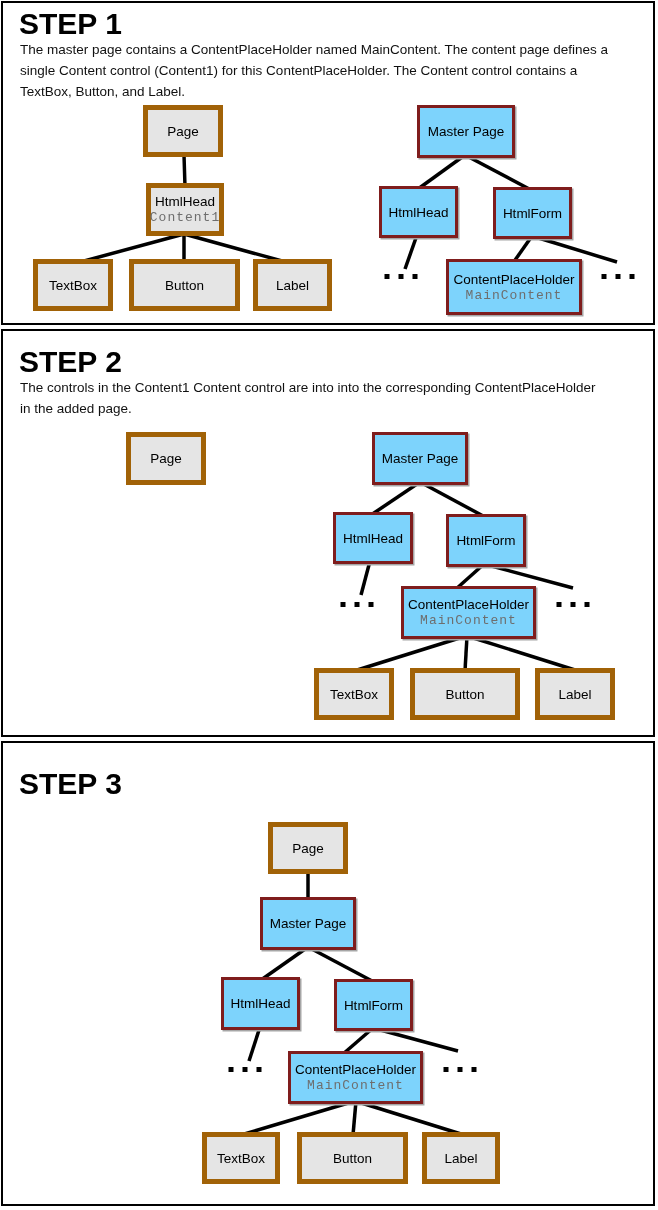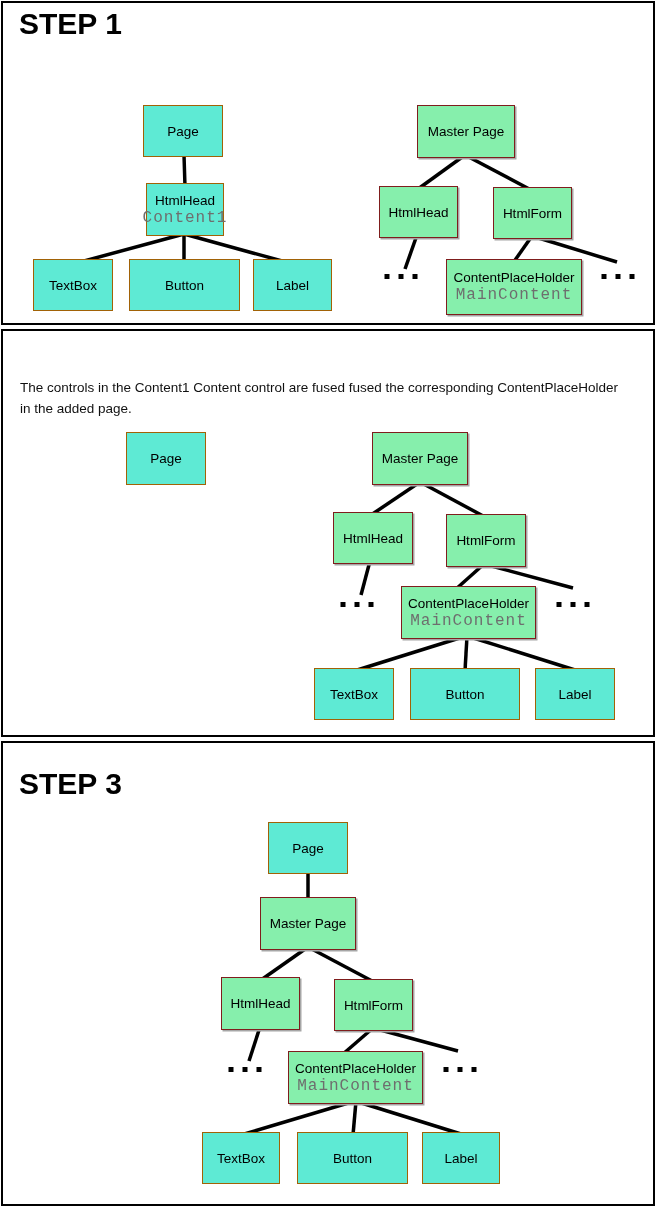--- a/index.html
+++ b/index.html
@@ -26,6 +26,11 @@
   <div class="panel" style="top:1px;height:324px;">
     <div class="panel-inner">
       <div class="step-heading" style="top:4px;">STEP 1</div>
+      <div class="desc" style="top:36px;">
+        <div>The master page contains a ContentPlaceHolder named MainContent. The content page defines a</div>
+        <div>single Content control (Content1) for this ContentPlaceHolder. The Content control contains a</div>
+        <div>TextBox, Button, and Label.</div>
+      </div>
 
       <svg class="wires" width="650" height="320">
         <line x1="181" y1="152" x2="182" y2="184"></line>

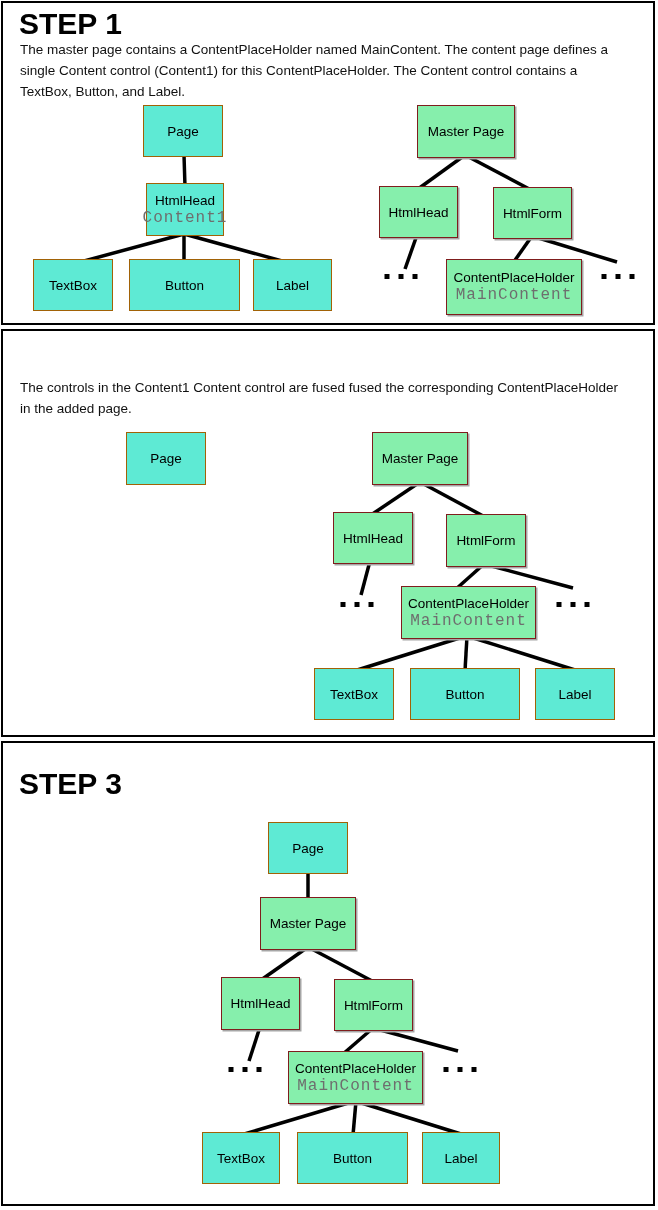--- a/index.html
+++ b/index.html
@@ -12,7 +12,7 @@
   .wires { position:absolute; left:0; top:0; z-index:1; }
   .wires line { stroke:#000000; stroke-width:3.5; }
   .node { position:absolute; z-index:2; display:flex; flex-direction:column; align-items:center; justify-content:center;
-          background:#5eead4; border:1px solid #a16207; font-size:13.5px; color:#000000; text-align:center; }
+          background:#e5e5e5; border:5px solid #a16207; font-size:13.5px; color:#000000; text-align:center; }
   .node.orange { background:#86efac; border:1px solid #7f1d1d; box-shadow:1.5px 1.5px 0 #a6a6a6; }
   .node .sub { font-family:"Liberation Mono", monospace; font-size:16px; color:#6E6E6E; letter-spacing:1px; margin-top:1px; }
   .dots { position:absolute; z-index:2; display:flex; gap:9px; transform:translateX(-50%); }

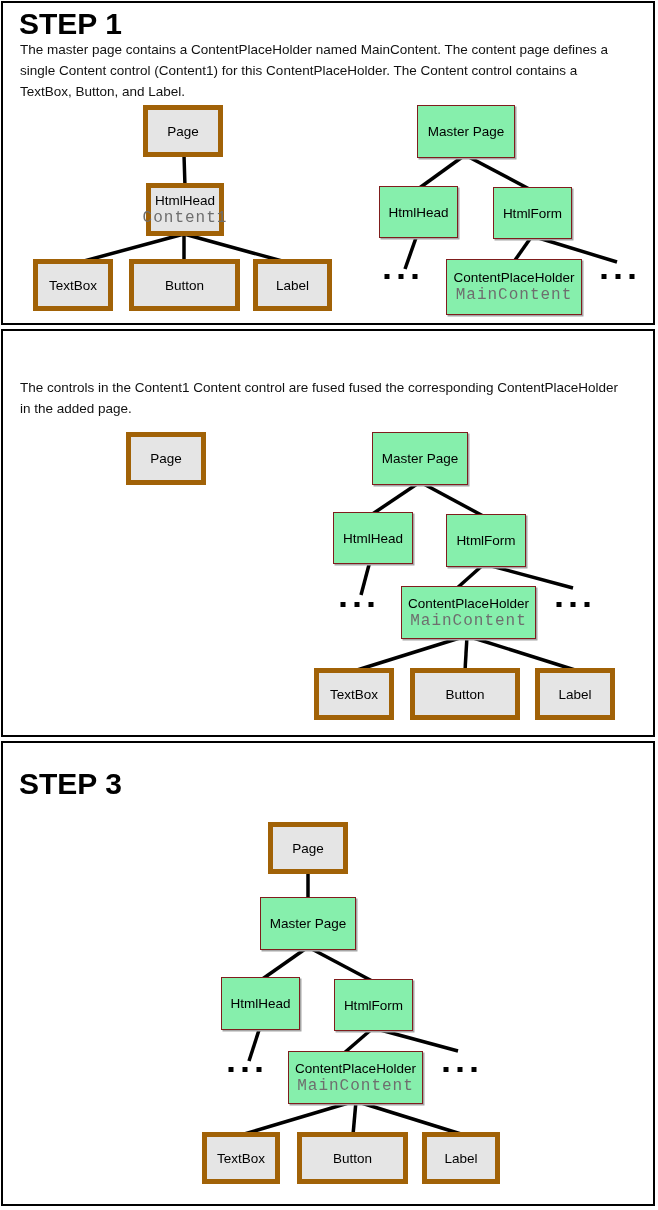--- a/index.html
+++ b/index.html
@@ -13,7 +13,7 @@
   .wires line { stroke:#000000; stroke-width:3.5; }
   .node { position:absolute; z-index:2; display:flex; flex-direction:column; align-items:center; justify-content:center;
           background:#e5e5e5; border:5px solid #a16207; font-size:13.5px; color:#000000; text-align:center; }
-  .node.orange { background:#86efac; border:1px solid #7f1d1d; box-shadow:1.5px 1.5px 0 #a6a6a6; }
+  .node.orange { background:#7dd3fc; border:3px solid #7f1d1d; box-shadow:1.5px 1.5px 0 #a6a6a6; }
   .node .sub { font-family:"Liberation Mono", monospace; font-size:16px; color:#6E6E6E; letter-spacing:1px; margin-top:1px; }
   .dots { position:absolute; z-index:2; display:flex; gap:9px; transform:translateX(-50%); }
   .dots i { display:block; width:5px; height:5px; background:#000000; }

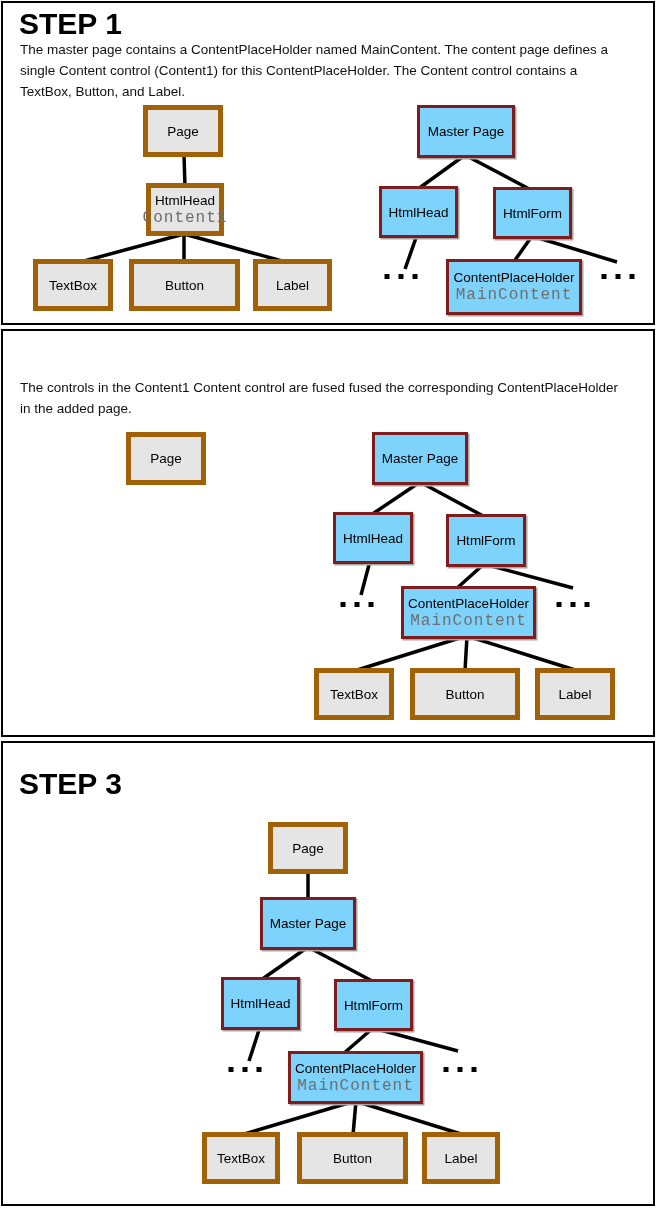--- a/index.html
+++ b/index.html
@@ -14,7 +14,7 @@
   .node { position:absolute; z-index:2; display:flex; flex-direction:column; align-items:center; justify-content:center;
           background:#e5e5e5; border:5px solid #a16207; font-size:13.5px; color:#000000; text-align:center; }
   .node.orange { background:#7dd3fc; border:3px solid #7f1d1d; box-shadow:1.5px 1.5px 0 #a6a6a6; }
-  .node .sub { font-family:"Liberation Mono", monospace; font-size:16px; color:#6E6E6E; letter-spacing:1px; margin-top:1px; }
+  .node .sub { font-family:"Liberation Mono", monospace; font-size:13px; color:#6E6E6E; letter-spacing:1px; margin-top:1px; }
   .dots { position:absolute; z-index:2; display:flex; gap:9px; transform:translateX(-50%); }
   .dots i { display:block; width:5px; height:5px; background:#000000; }
 </style>

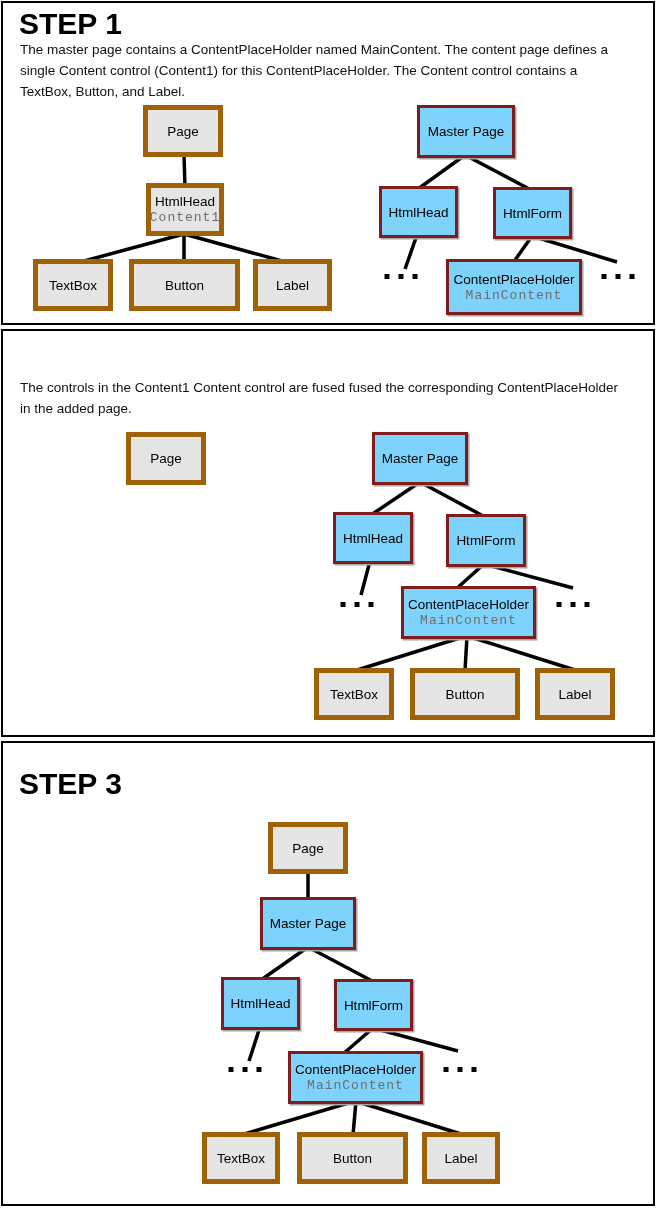--- a/index.html
+++ b/index.html
@@ -88,6 +88,7 @@
 
   <div class="panel" style="top:329px;height:408px;">
     <div class="panel-inner">
+      <div class="step-heading" style="top:14px;">STEP 2</div>
       <div class="desc" style="top:46px;">
         <div>The controls in the Content1 Content control are fused fused the corresponding ContentPlaceHolder</div>
         <div>in the added page.</div>

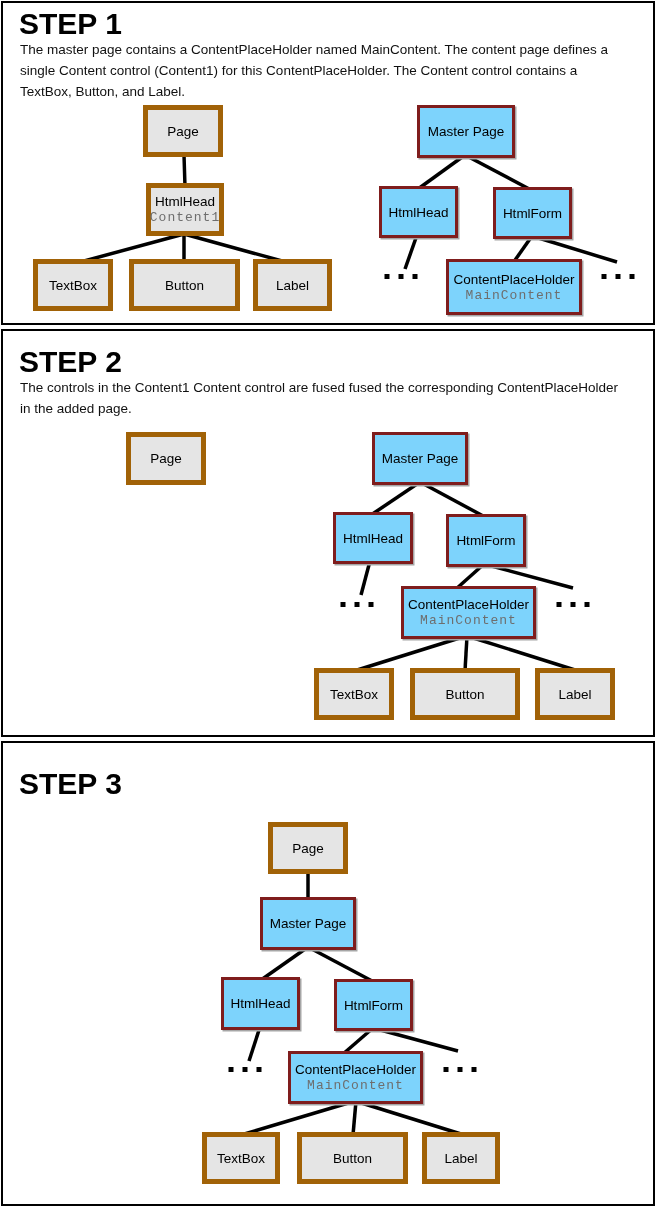--- a/index.html
+++ b/index.html
@@ -90,7 +90,7 @@
     <div class="panel-inner">
       <div class="step-heading" style="top:14px;">STEP 2</div>
       <div class="desc" style="top:46px;">
-        <div>The controls in the Content1 Content control are fused fused the corresponding ContentPlaceHolder</div>
+        <div>The controls in the Content1 Content control are into into the corresponding ContentPlaceHolder</div>
         <div>in the added page.</div>
       </div>
 

